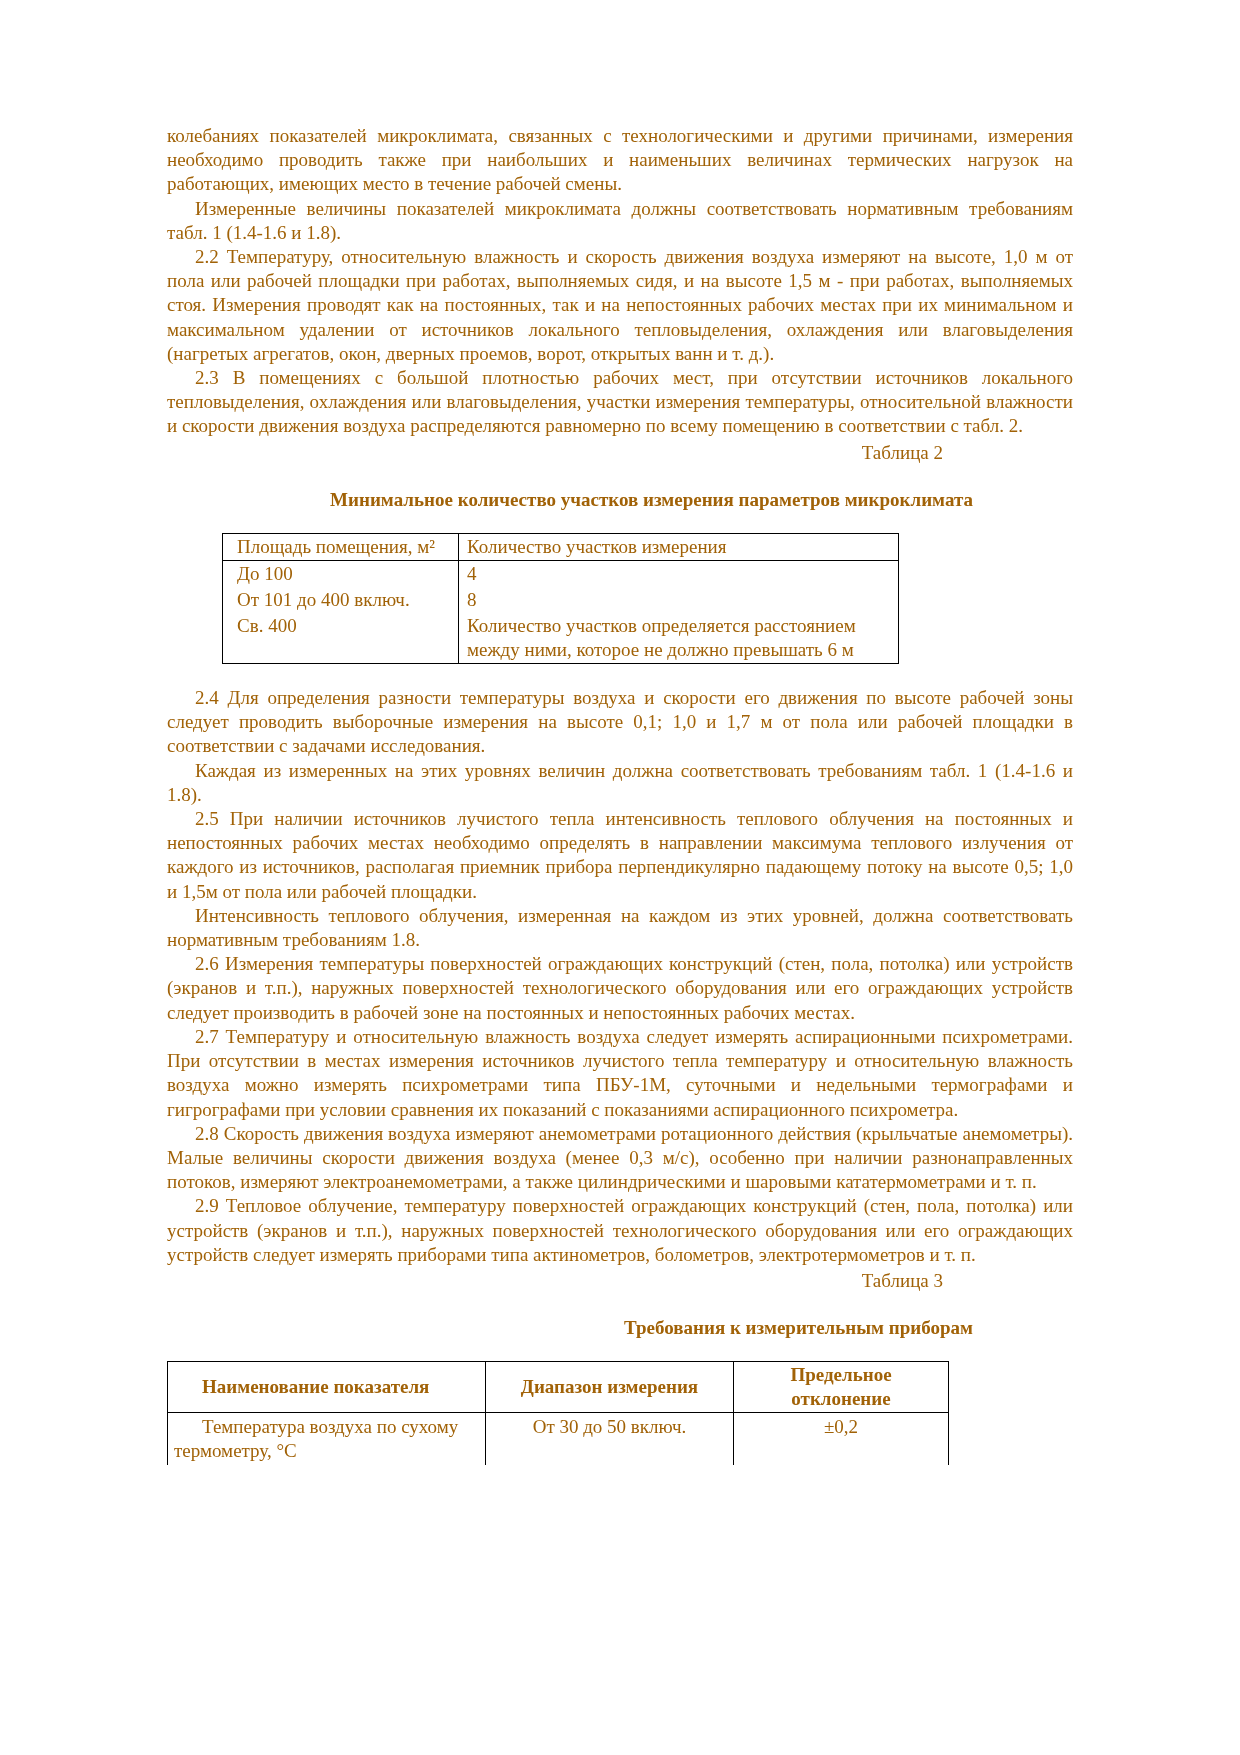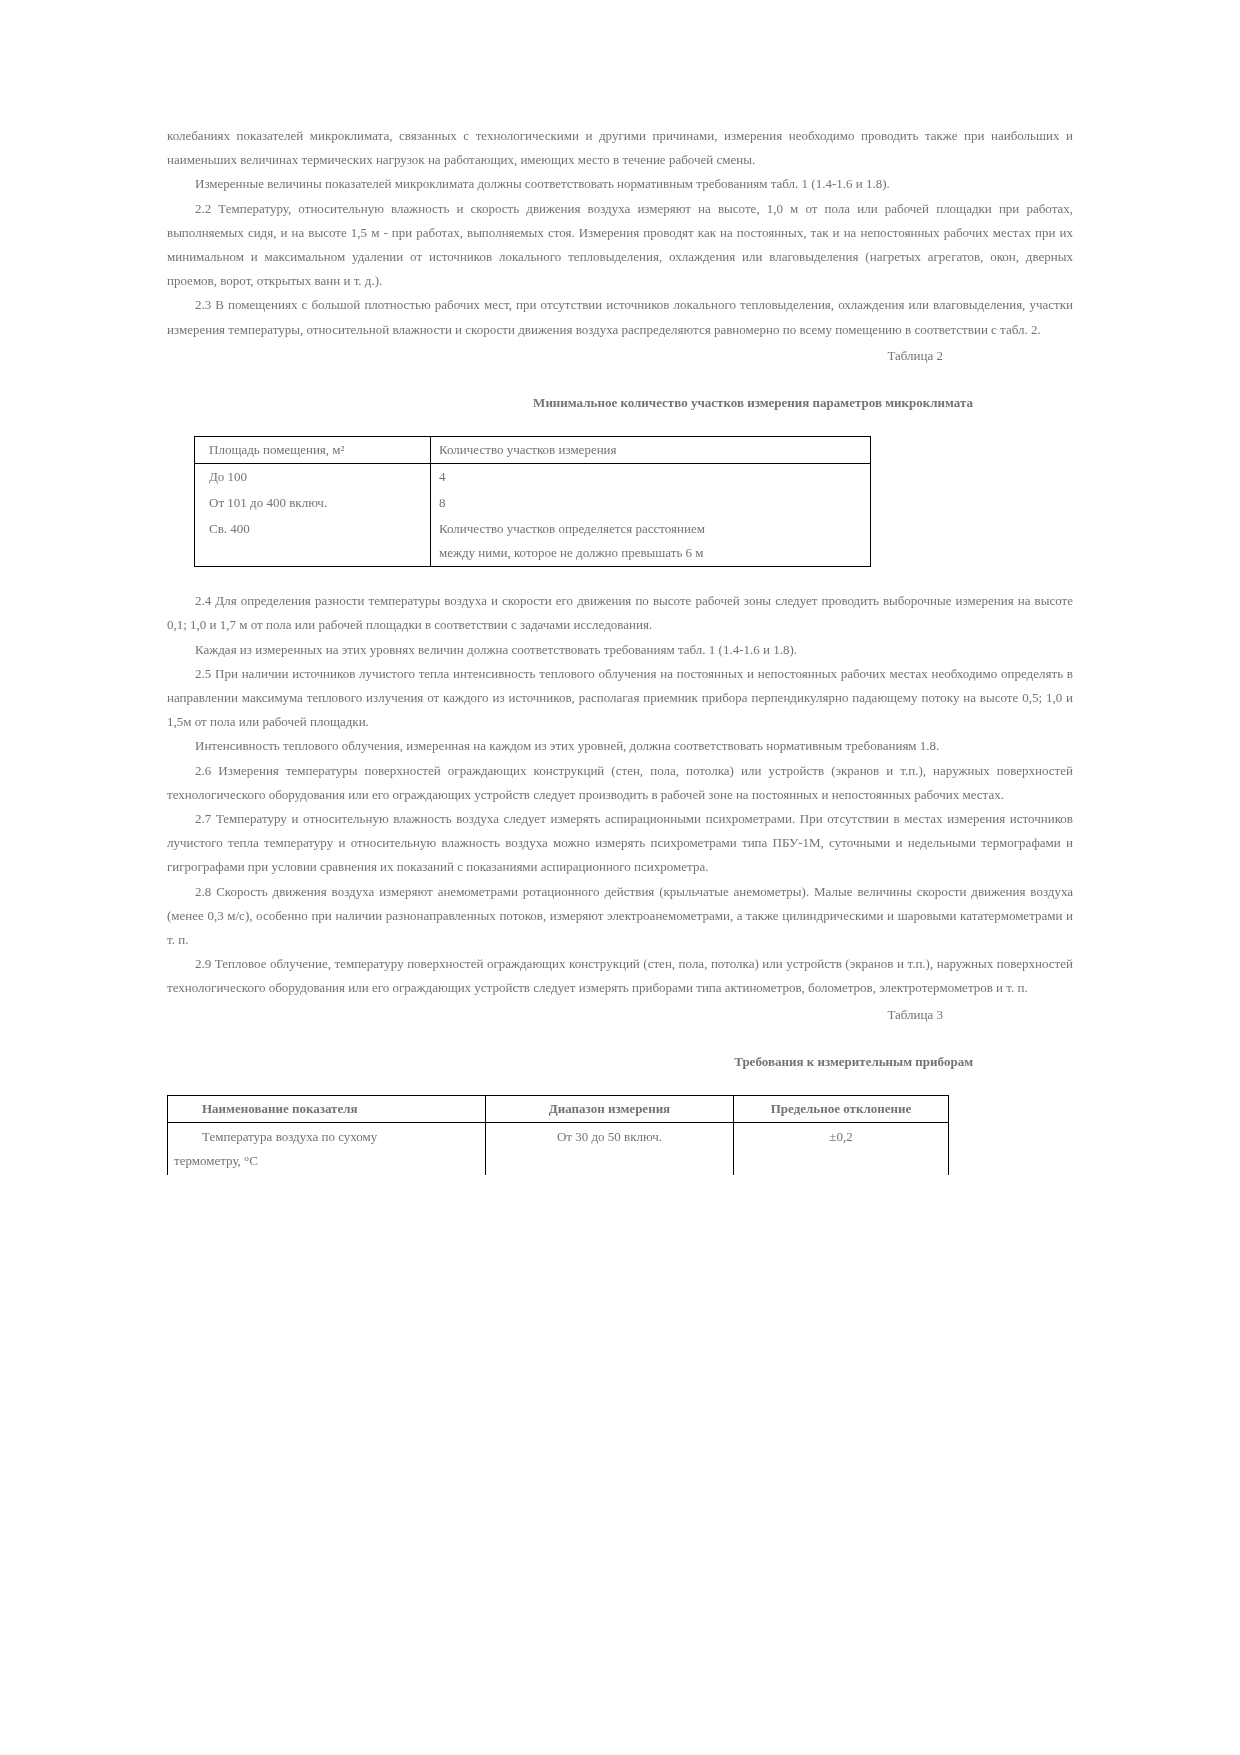--- a/index.html
+++ b/index.html
@@ -10,9 +10,9 @@
     height: 1755px;
     padding: 124px 167px 0 167px;
     font-family: "Liberation Serif", "DejaVu Serif", serif;
-    font-size: 13px;
+    font-size: 19px;
     line-height: 24.2px;
-    color: #737373;
+    color: #a16207;
     overflow: hidden;
     background: #ffffff;
   }

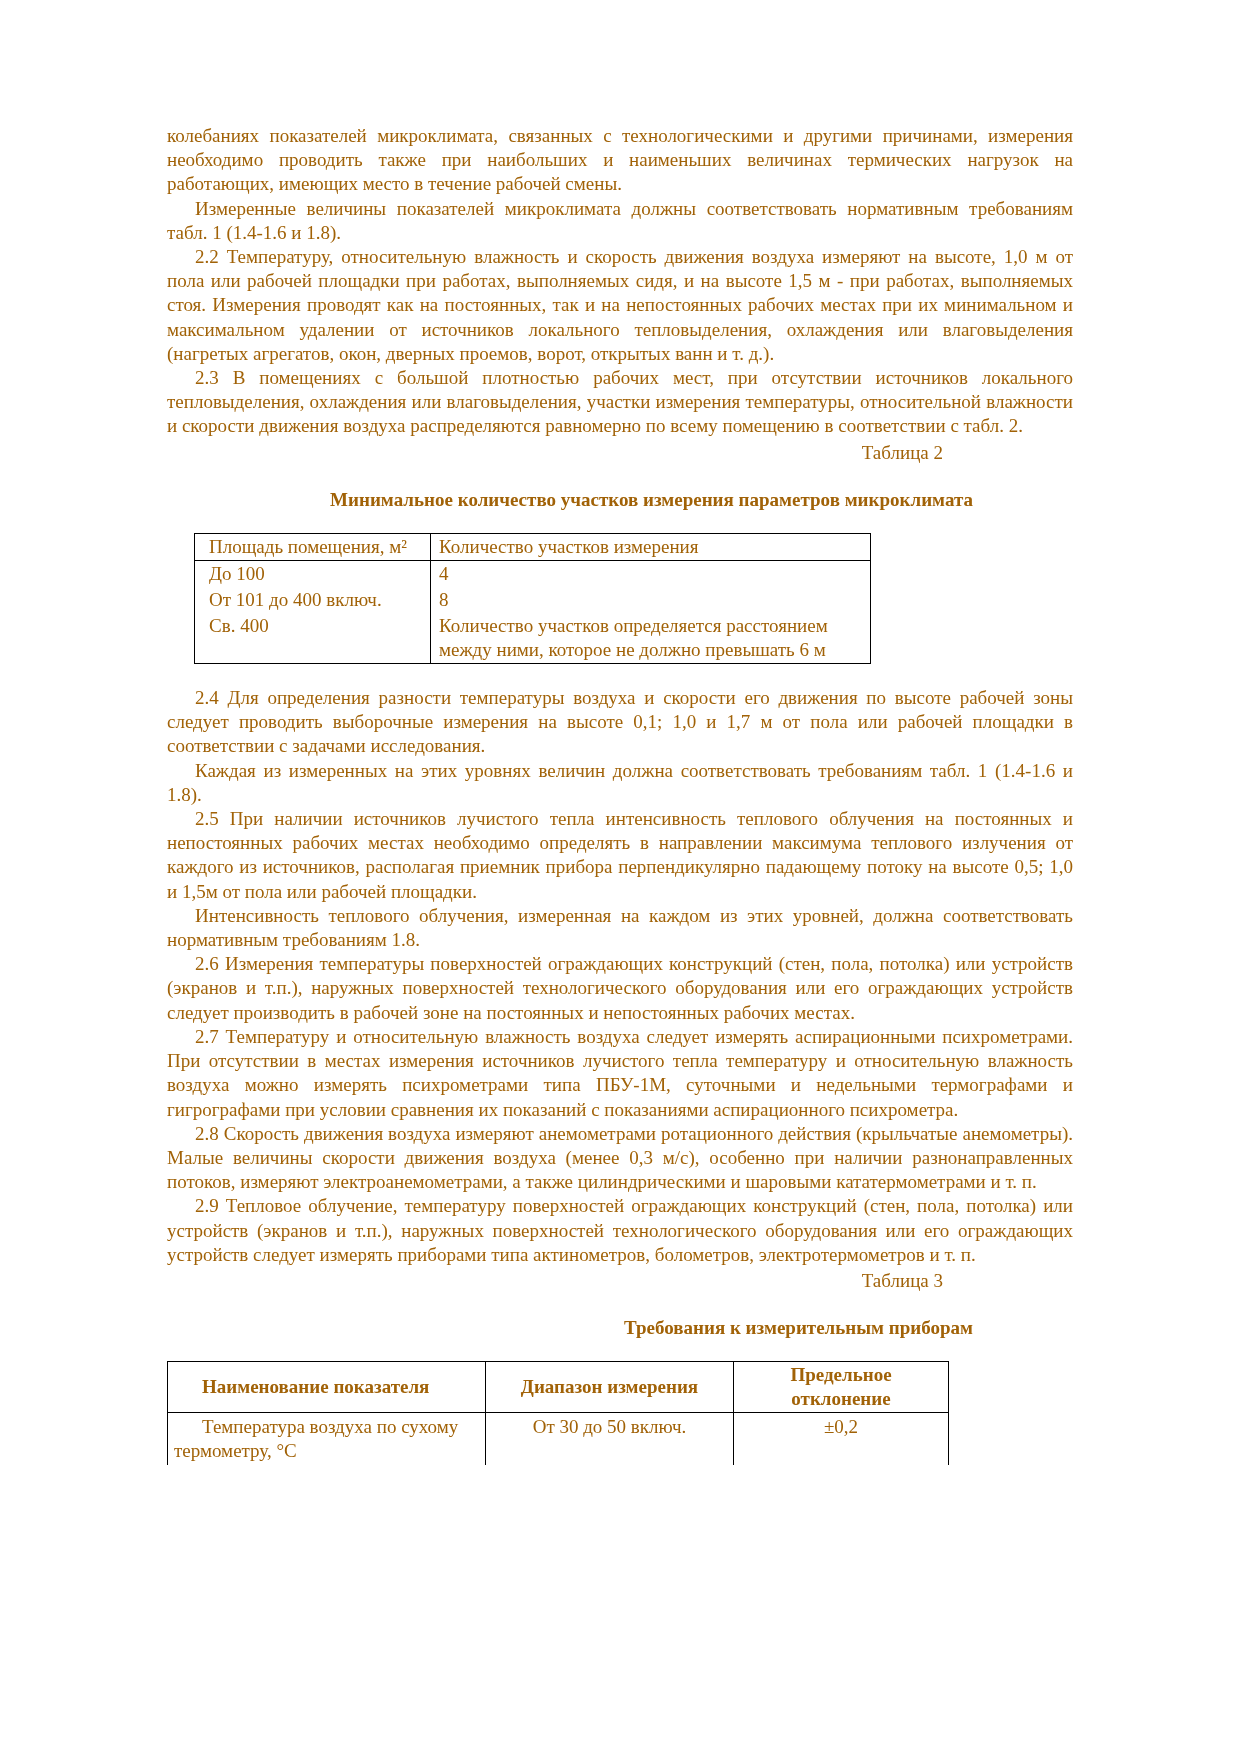--- a/index.html
+++ b/index.html
@@ -35,7 +35,7 @@
   .pre { white-space: pre-line; }
 
   
-  .tbl2 { margin: 0 0 22px 27px; width: 676px; }
+  .tbl2 { margin: 0 0 22px 55px; width: 676px; }
   .tbl2 th, .tbl2 td { font-weight: normal; padding: 1px 8px; line-height: 24px; }
   .tbl2 thead th { border: 1.5px solid #000; text-align: center; }
   .tbl2 tbody td {

